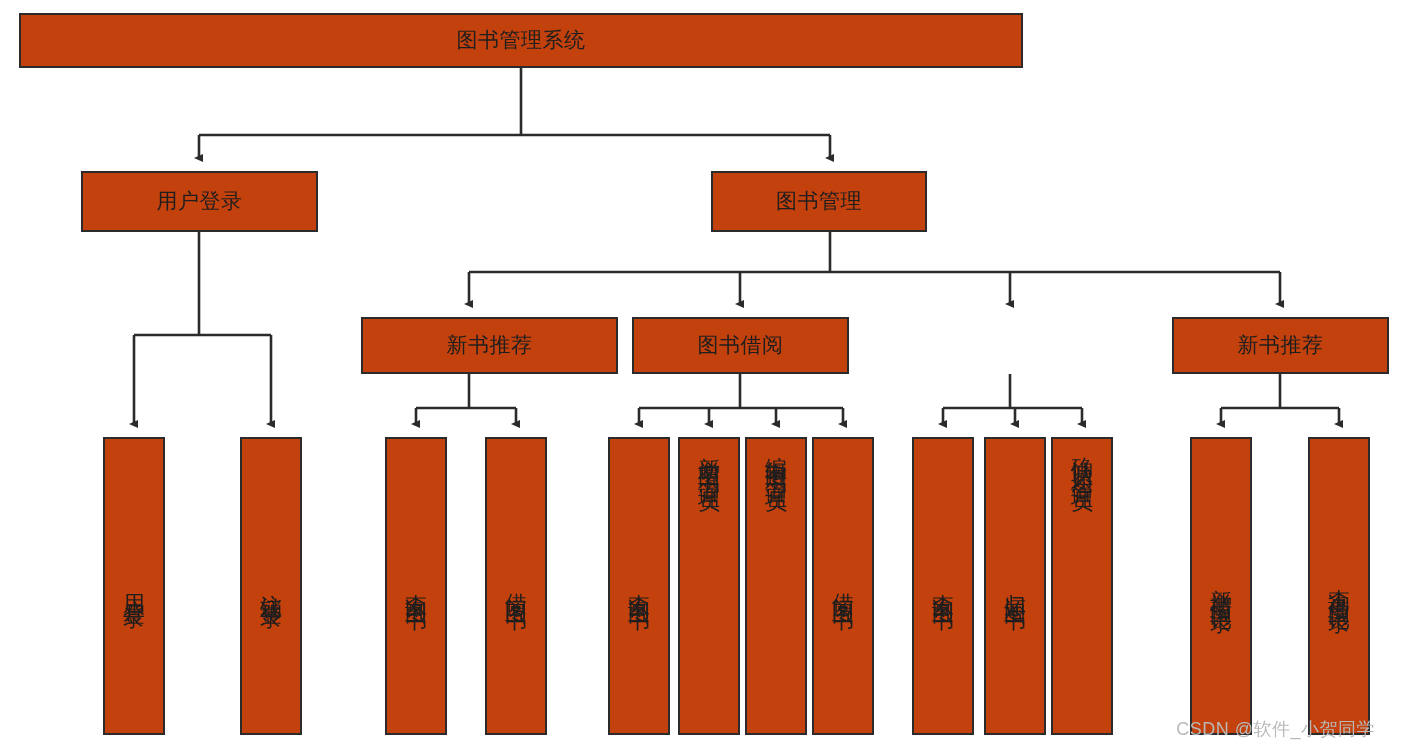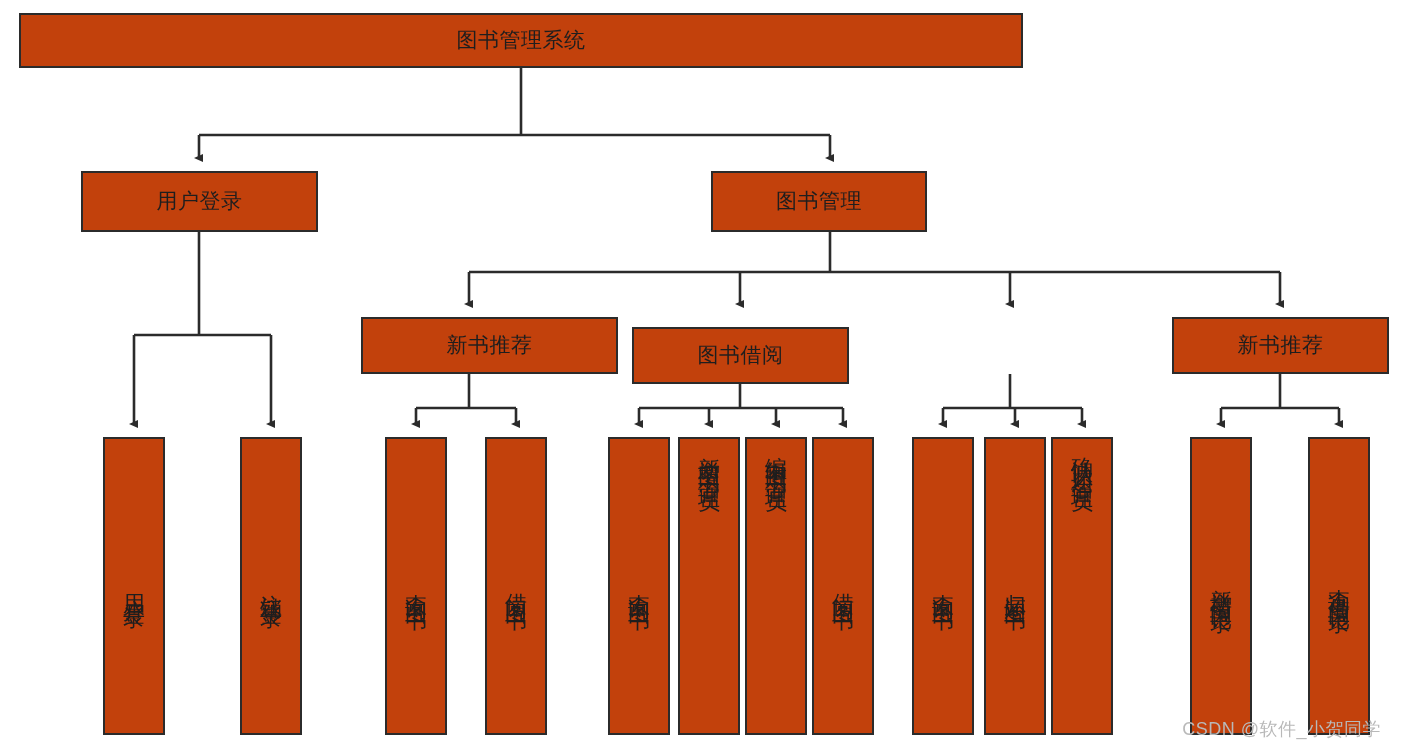--- a/index.html
+++ b/index.html
@@ -140,7 +140,7 @@
   <div class="node h" style="left: 361px; top: 317px; width: 257px; height: 57px; border-color: rgb(43, 43, 43);">
     <span class="label">新书推荐</span>
   </div>
-  <div class="node h" style="left: 632px; top: 327px; width: 217px; height: 57px; border-color: rgb(43, 43, 43);">
+  <div class="node h" style="left: 632px; top: 317px; width: 217px; height: 57px; border-color: rgb(43, 43, 43);">
     <span class="label">图书借阅</span>
   </div>
   <div class="node h" style="left: 1172px; top: 317px; width: 217px; height: 57px; border-color: rgb(43, 43, 43);">

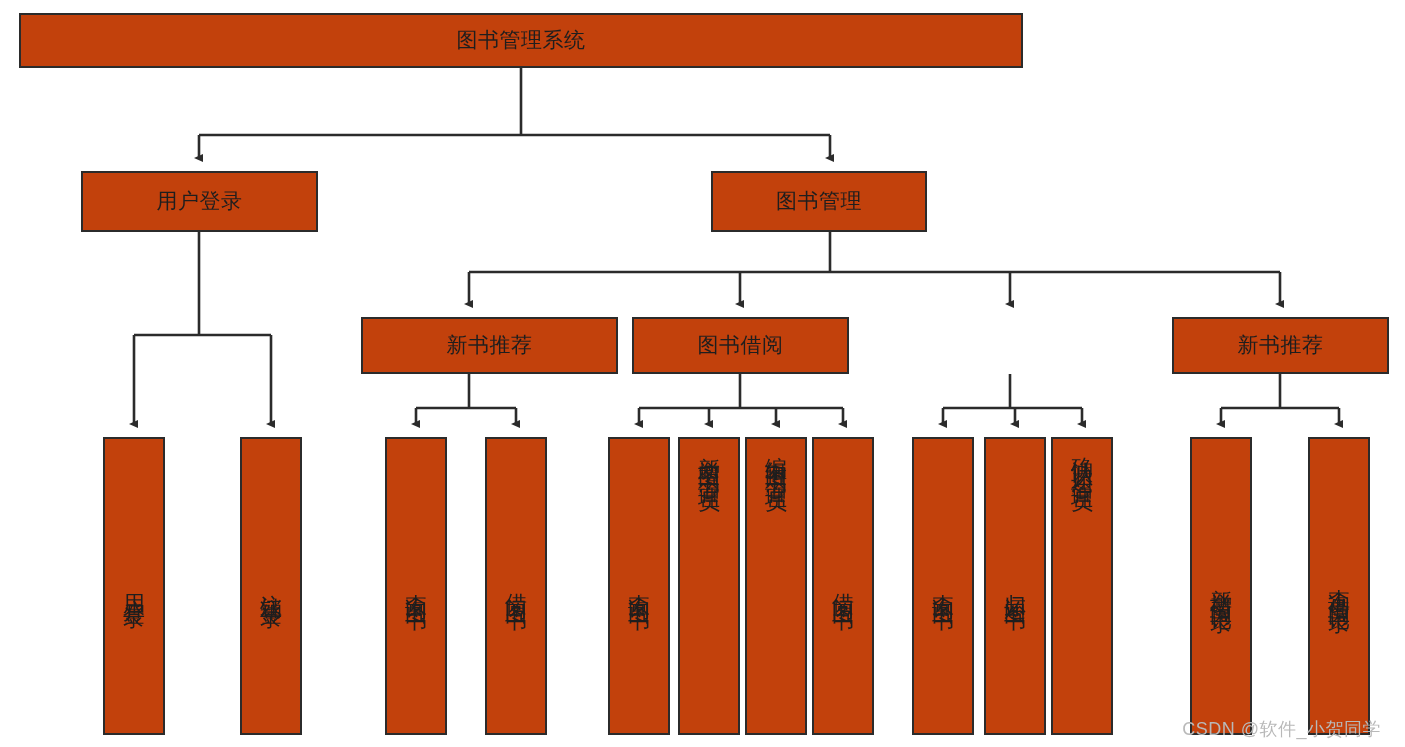--- a/index.html
+++ b/index.html
@@ -62,7 +62,7 @@
   }
   .watermark{
     position:absolute;
-    right:24px;
+    right:30px;
     bottom:6px;
     font-size:18px;
     color:#b9b9b9;

